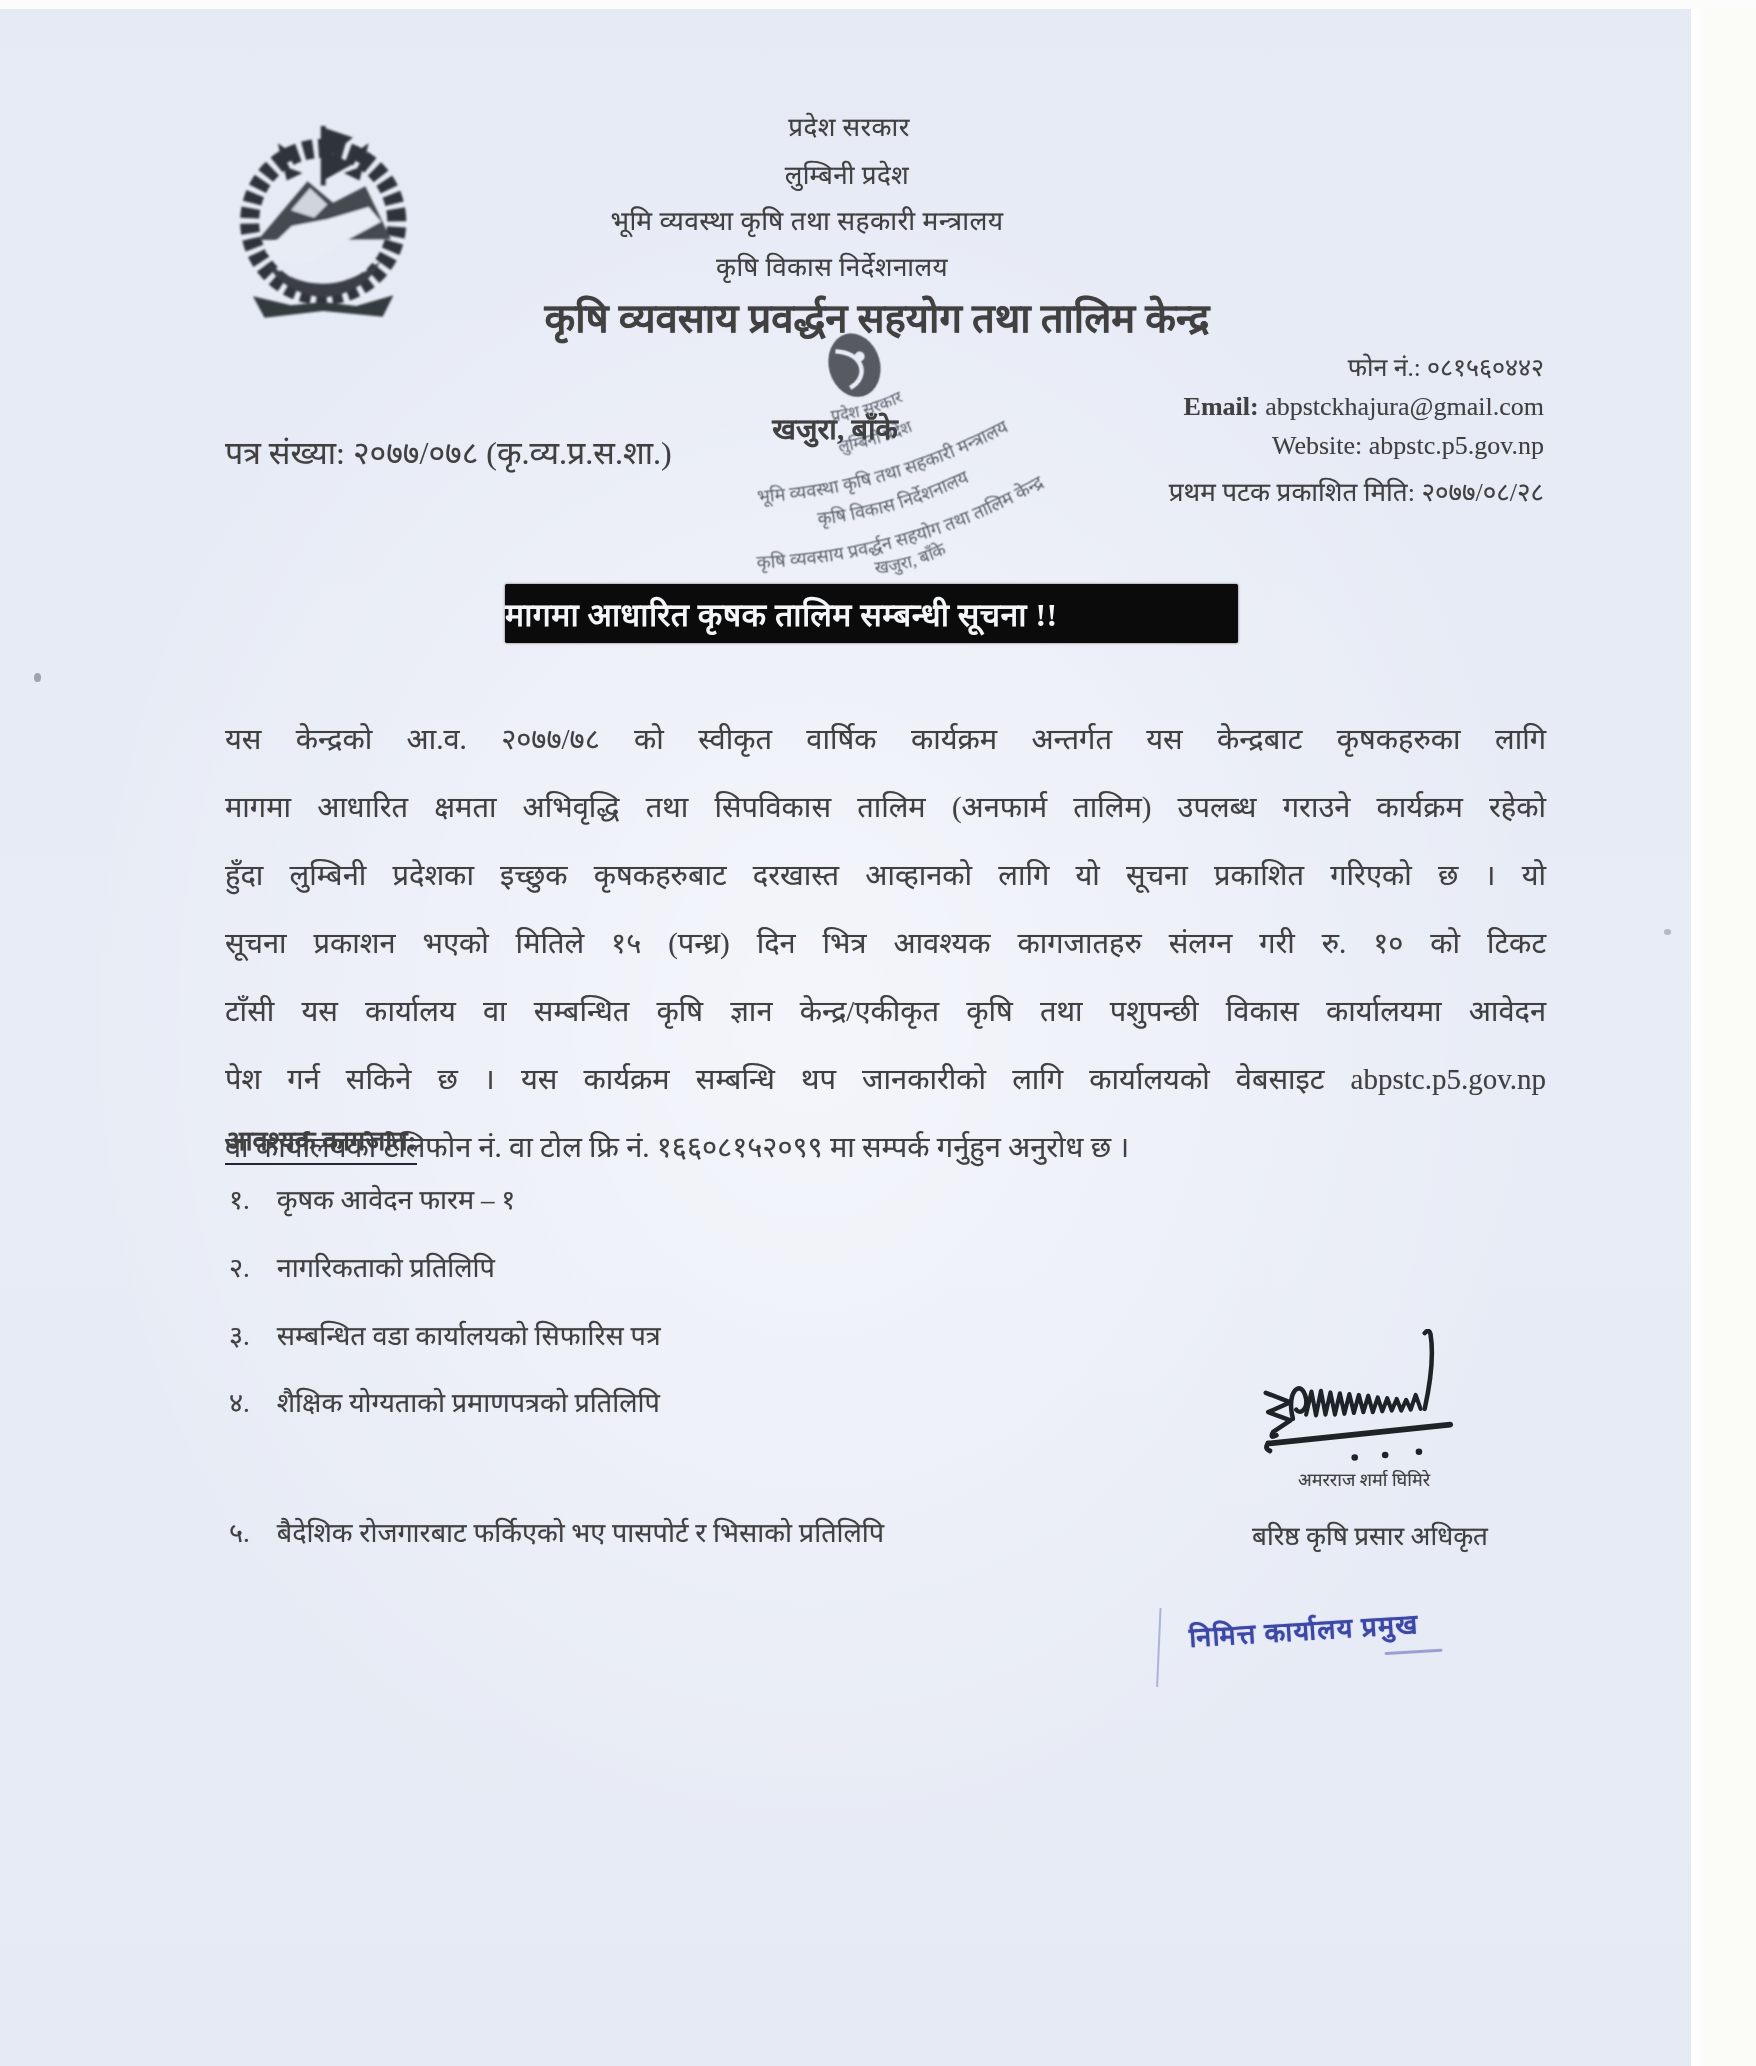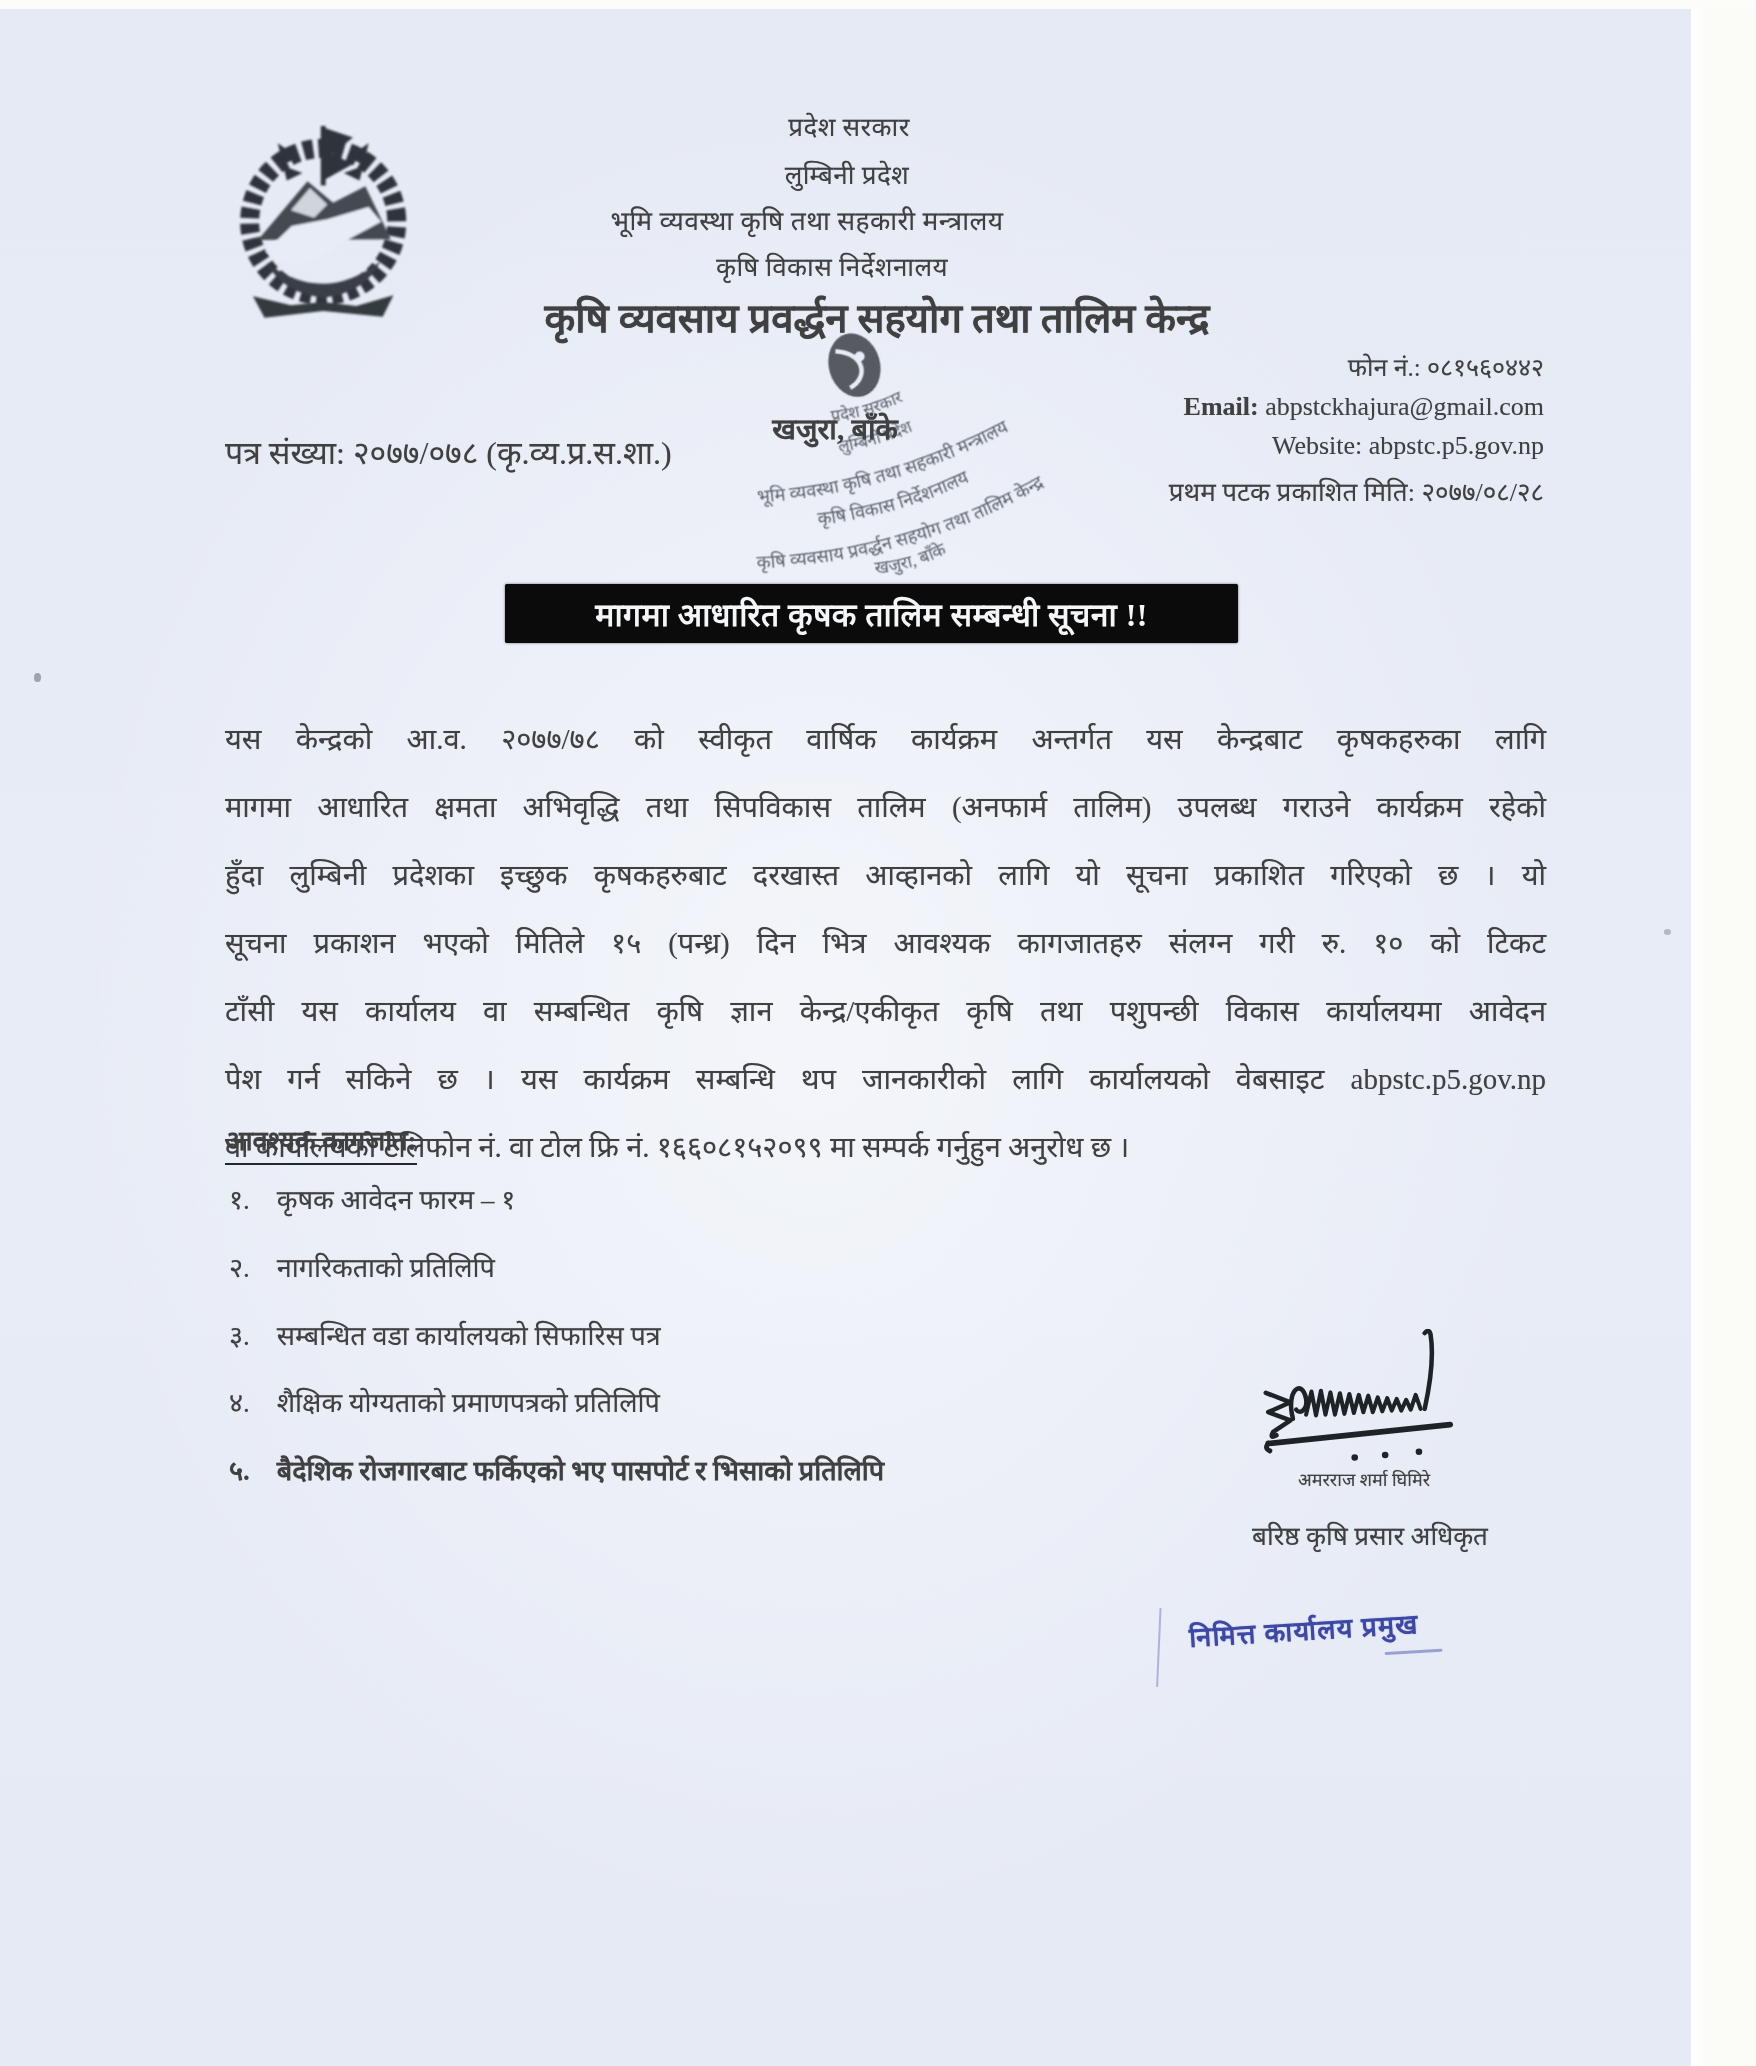--- a/index.html
+++ b/index.html
@@ -48,7 +48,7 @@
   .banner {
     left: 505px; top: 584px; width: 733px; height: 59px;
     background: #0b0b0c; border-radius: 1.7px;
-    display: flex; align-items: center; justify-content: center;
+    display: flex; align-items: center; justify-content: flex-start;
     box-shadow: 0 0 2.5px rgba(10,10,12,0.6);
   }
   .banner span {

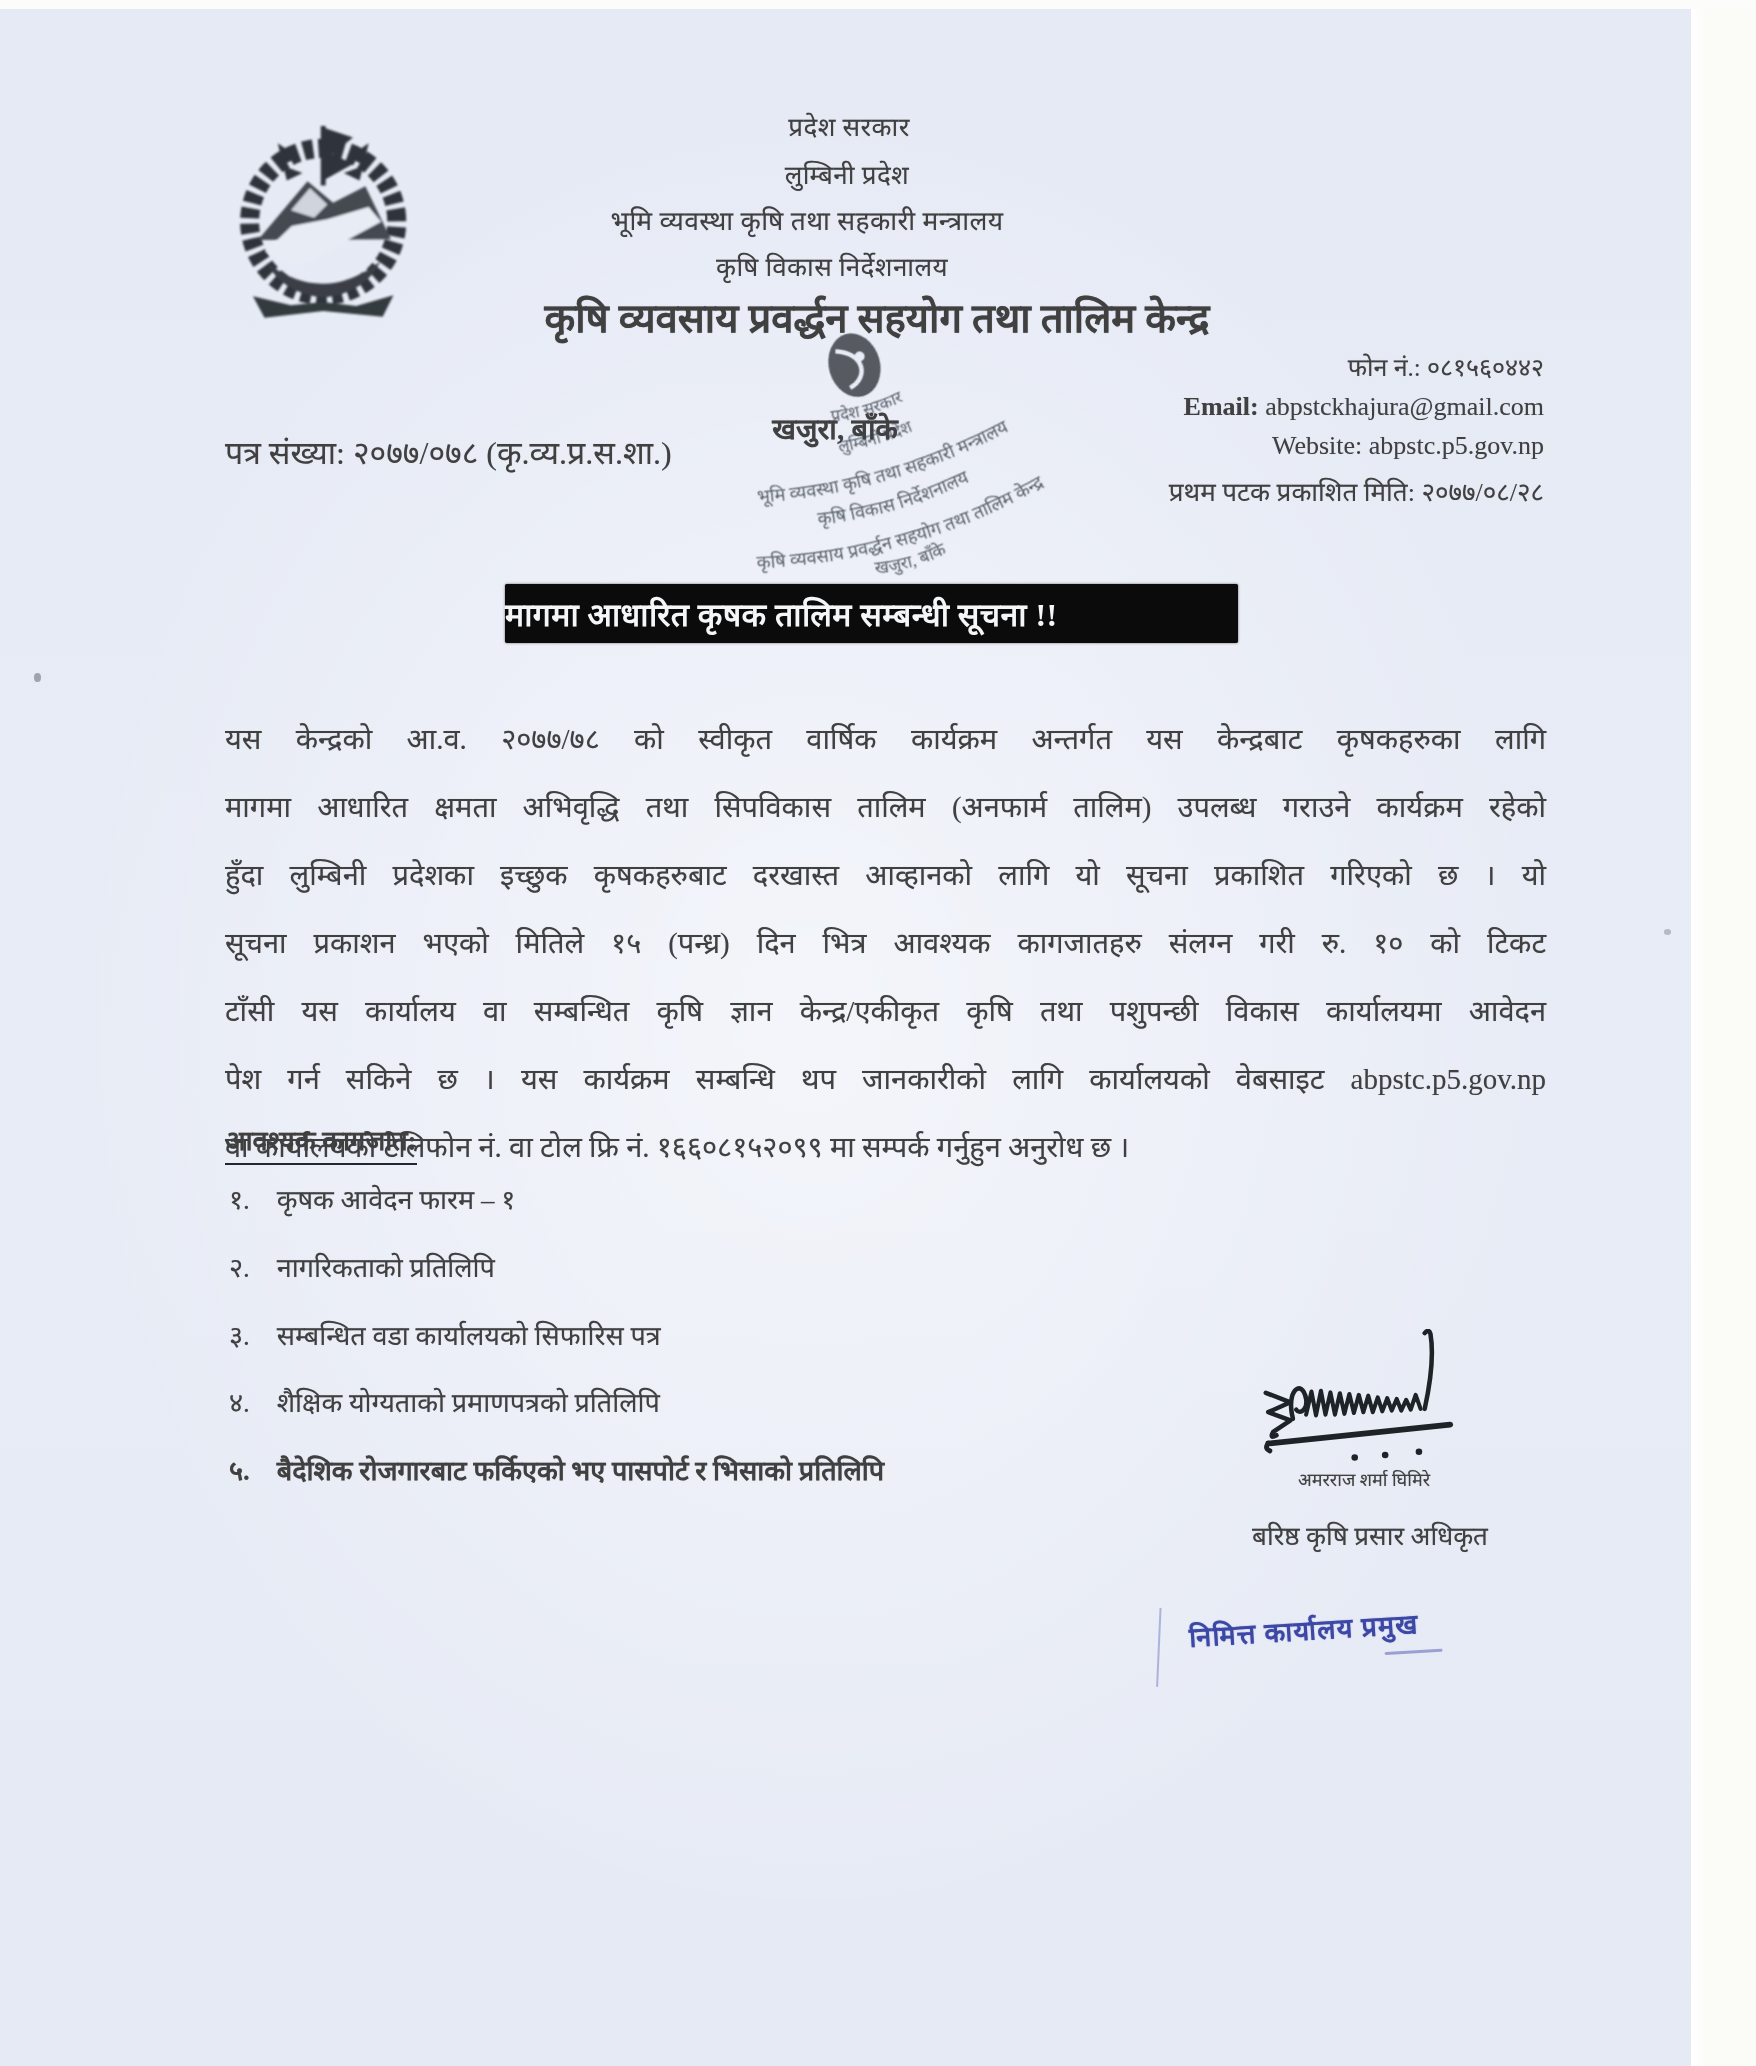--- a/index.html
+++ b/index.html
@@ -207,7 +207,7 @@
   <span class="n">४.</span>
   <span>शैक्षिक योग्यताको प्रमाणपत्रको प्रतिलिपि</span>
 </div>
-<div class="abs ink doc-item" style="top:1451px;font-weight:bold;">
+<div class="abs ink doc-item" style="top:1513px;">
   <span class="n">५.</span>
   <span>बैदेशिक रोजगारबाट फर्किएको भए पासपोर्ट र भिसाको प्रतिलिपि</span>
 </div>

